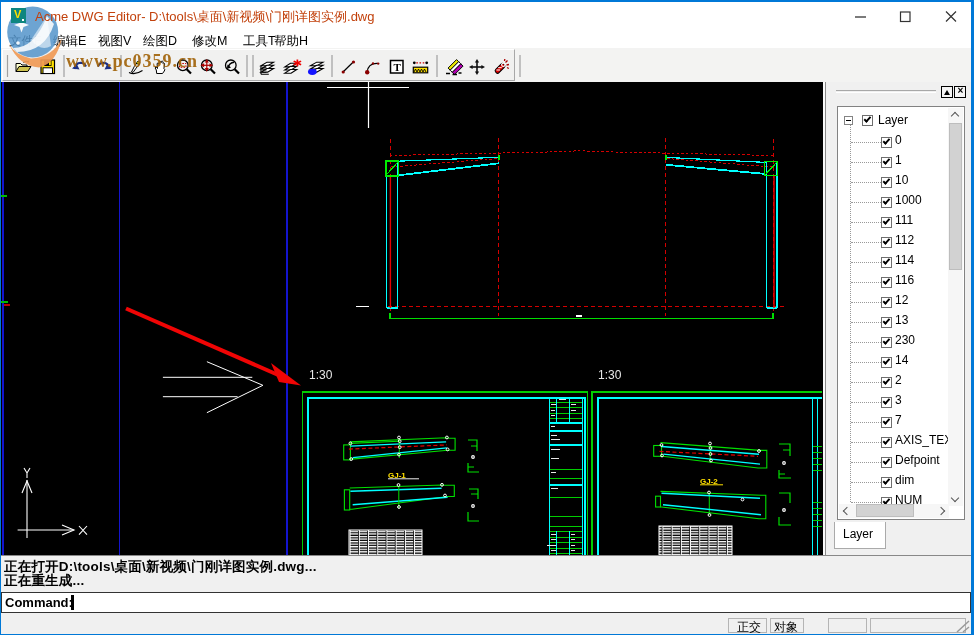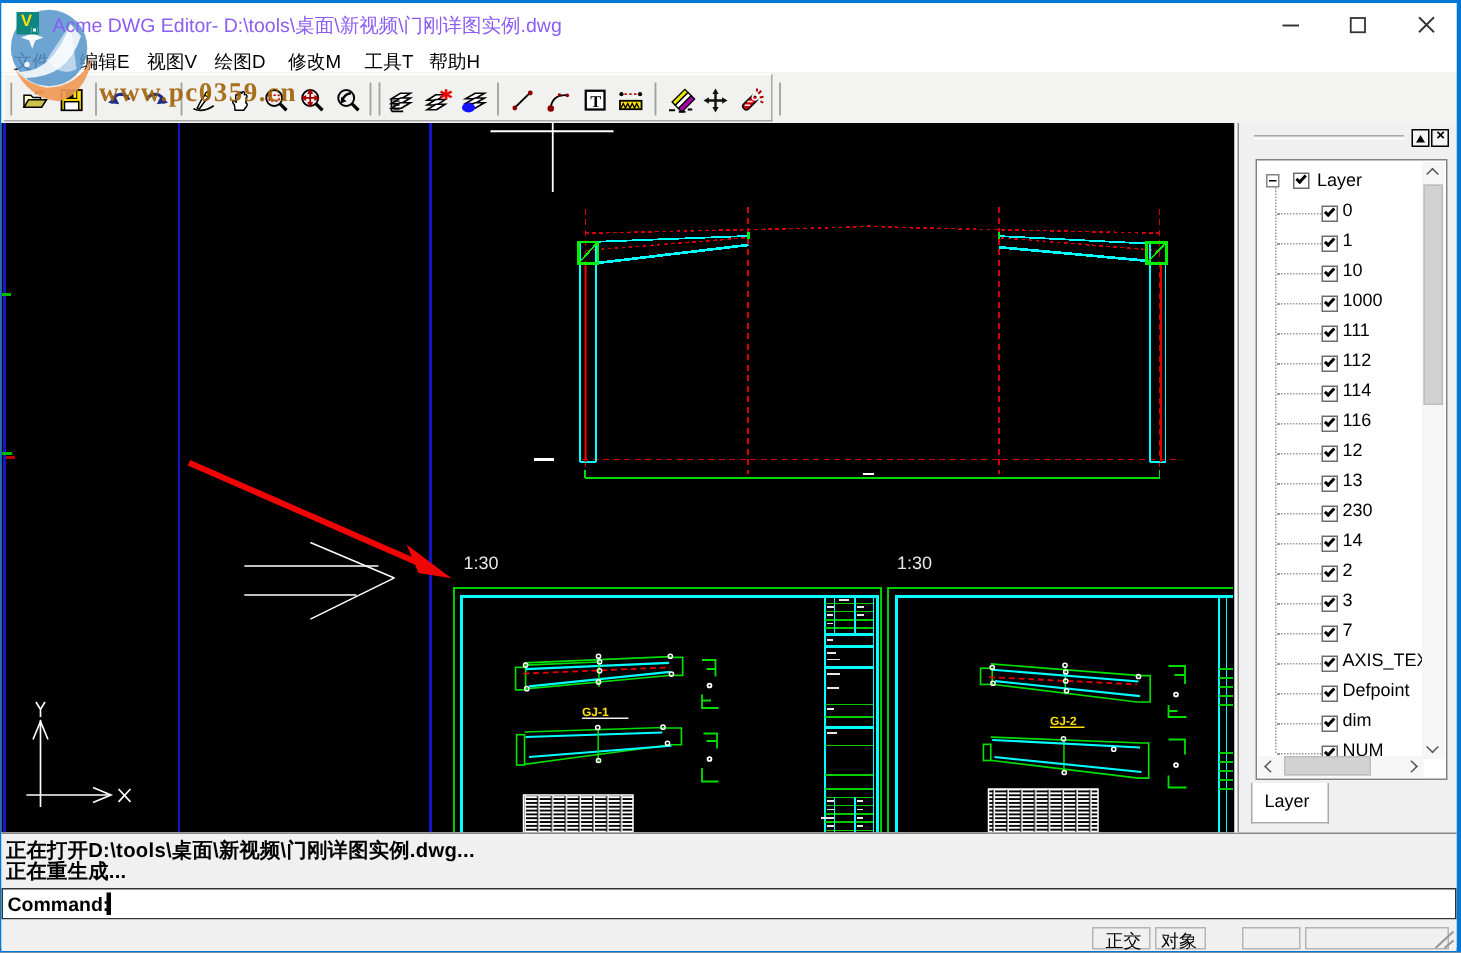--- a/index.html
+++ b/index.html
@@ -9,7 +9,7 @@
 #appicon{position:absolute;left:10px;top:6px;width:15px;height:15px;background:#0e8680;}
 #appicon .v{position:absolute;left:3px;top:0px;color:#ffe000;font-weight:bold;font-size:11px;}
 #appicon .sq{position:absolute;right:1px;bottom:1px;width:4px;height:4px;background:#fff;border:1px solid #0e8680;}
-#title{position:absolute;left:34px;top:6px;font-size:13px;color:#8b5cf6;white-space:nowrap;}
+#title{position:absolute;left:34px;top:6px;font-size:13px;color:#c2410c;white-space:nowrap;}
 .wbtn{position:absolute;top:0;}
 #menubar{position:absolute;left:0;top:26px;width:970px;height:20px;background:#fff;font-size:12.5px;color:#000;}
 #menubar span{position:absolute;top:5px;}

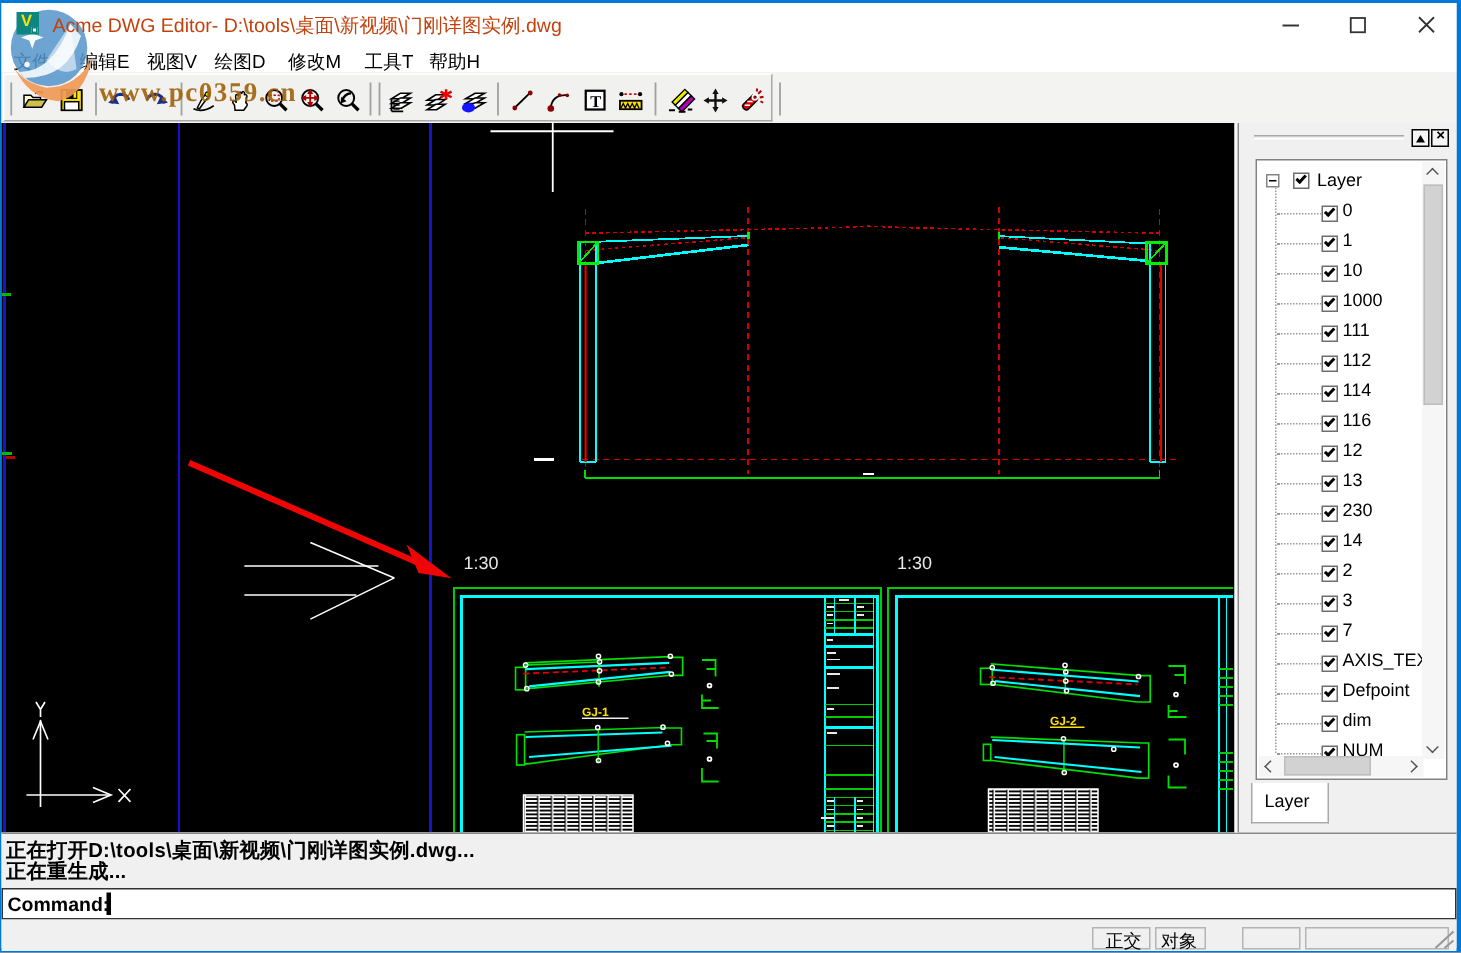--- a/index.html
+++ b/index.html
@@ -61,7 +61,7 @@
       <span style="left:142px;">绘图D</span>
       <span style="left:191px;">修改M</span>
       <span style="left:242px;">工具T</span>
-      <span style="left:285px;">帮助H</span>
+      <span style="left:273px;">帮助H</span>
 </div>
 <div id="toolbar">
       <div id="tbbox"></div>

